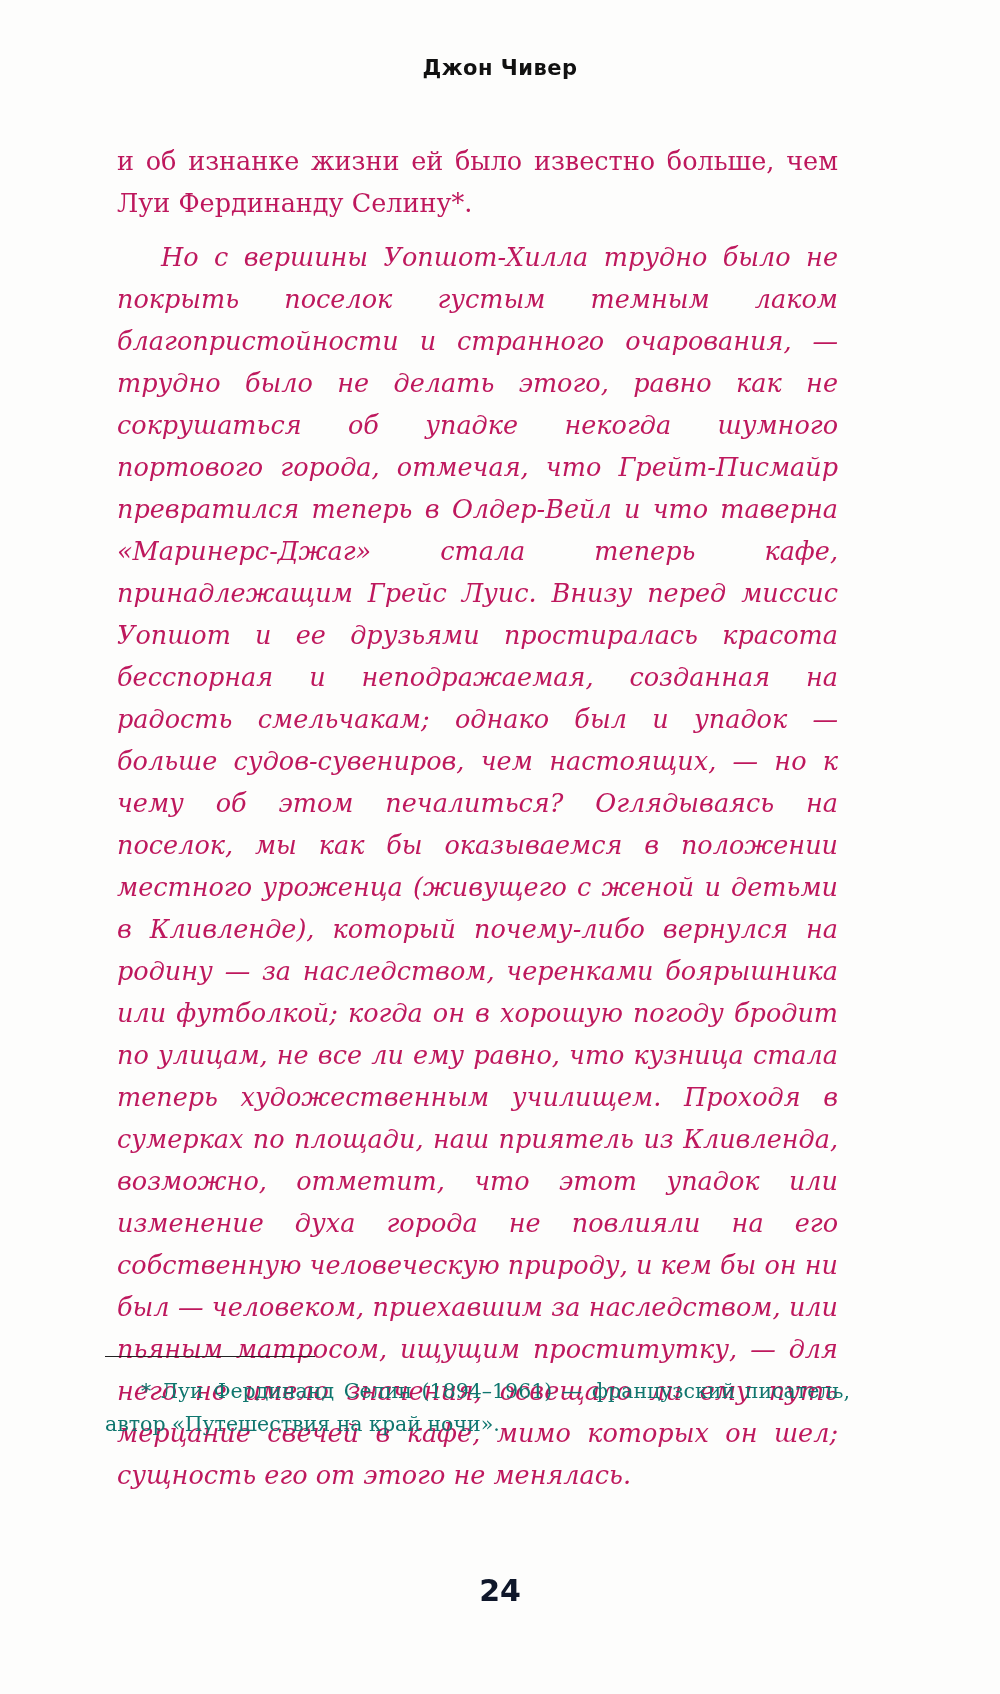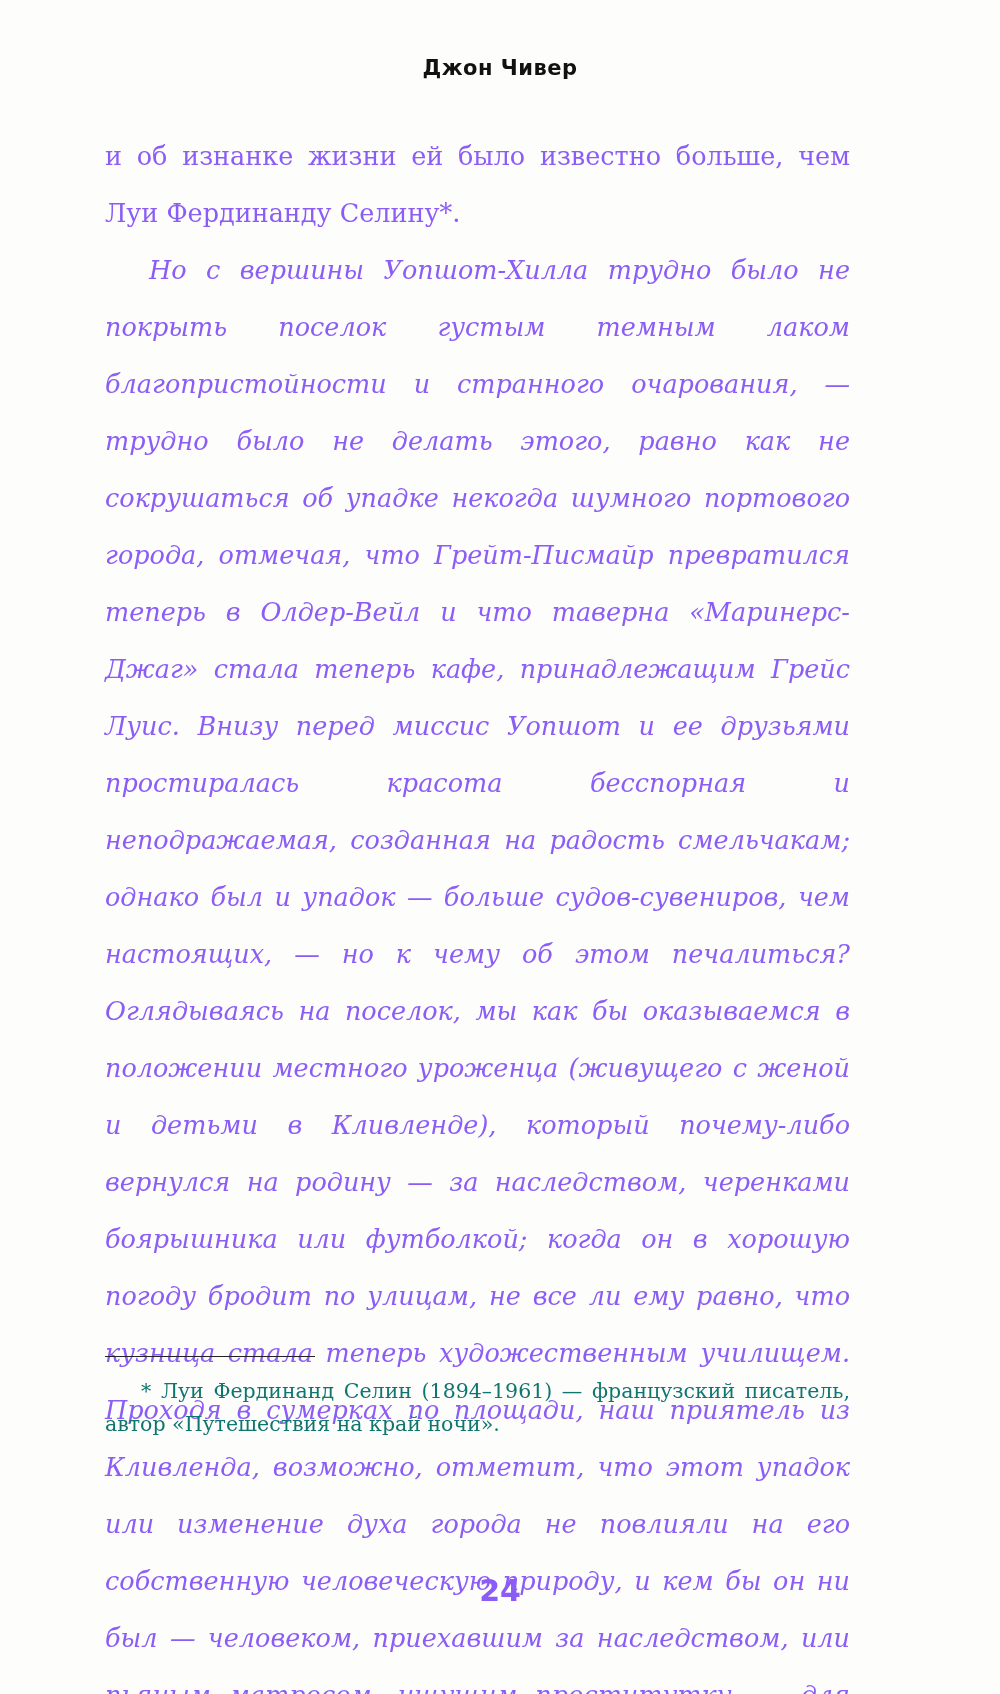--- a/index.html
+++ b/index.html
@@ -41,11 +41,11 @@
   .para {
     font-family: "DejaVu Serif", serif;
     font-size: 25.5px;
-    line-height: 57px;
+    line-height: 42px;
     text-align: justify;
     text-justify: inter-word;
-    margin: 0;
-    color: #8b5cf6;
+    margin: 12px;
+    color: #be185d;
     hyphens: manual;
   }
   .para.indent {

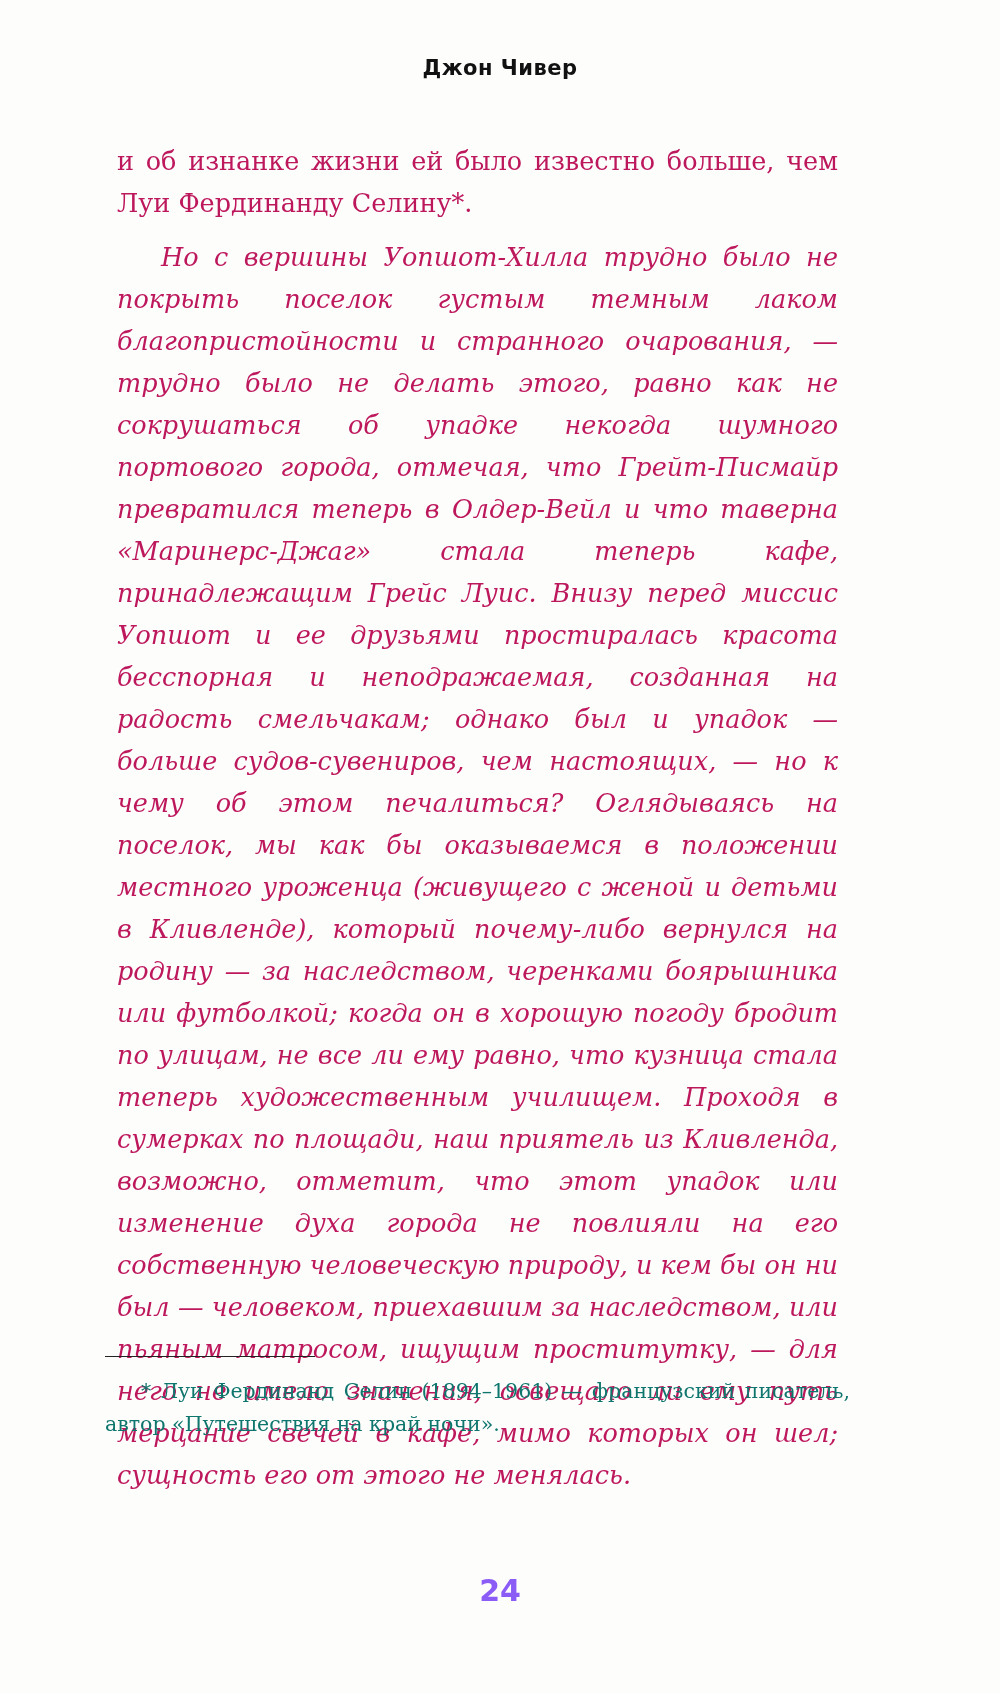--- a/index.html
+++ b/index.html
@@ -82,7 +82,7 @@
     font-family: "DejaVu Sans", sans-serif;
     font-weight: bold;
     font-size: 30px;
-    color: #8b5cf6;
+    color: #0f172a;
   }
 </style>
 </head>

